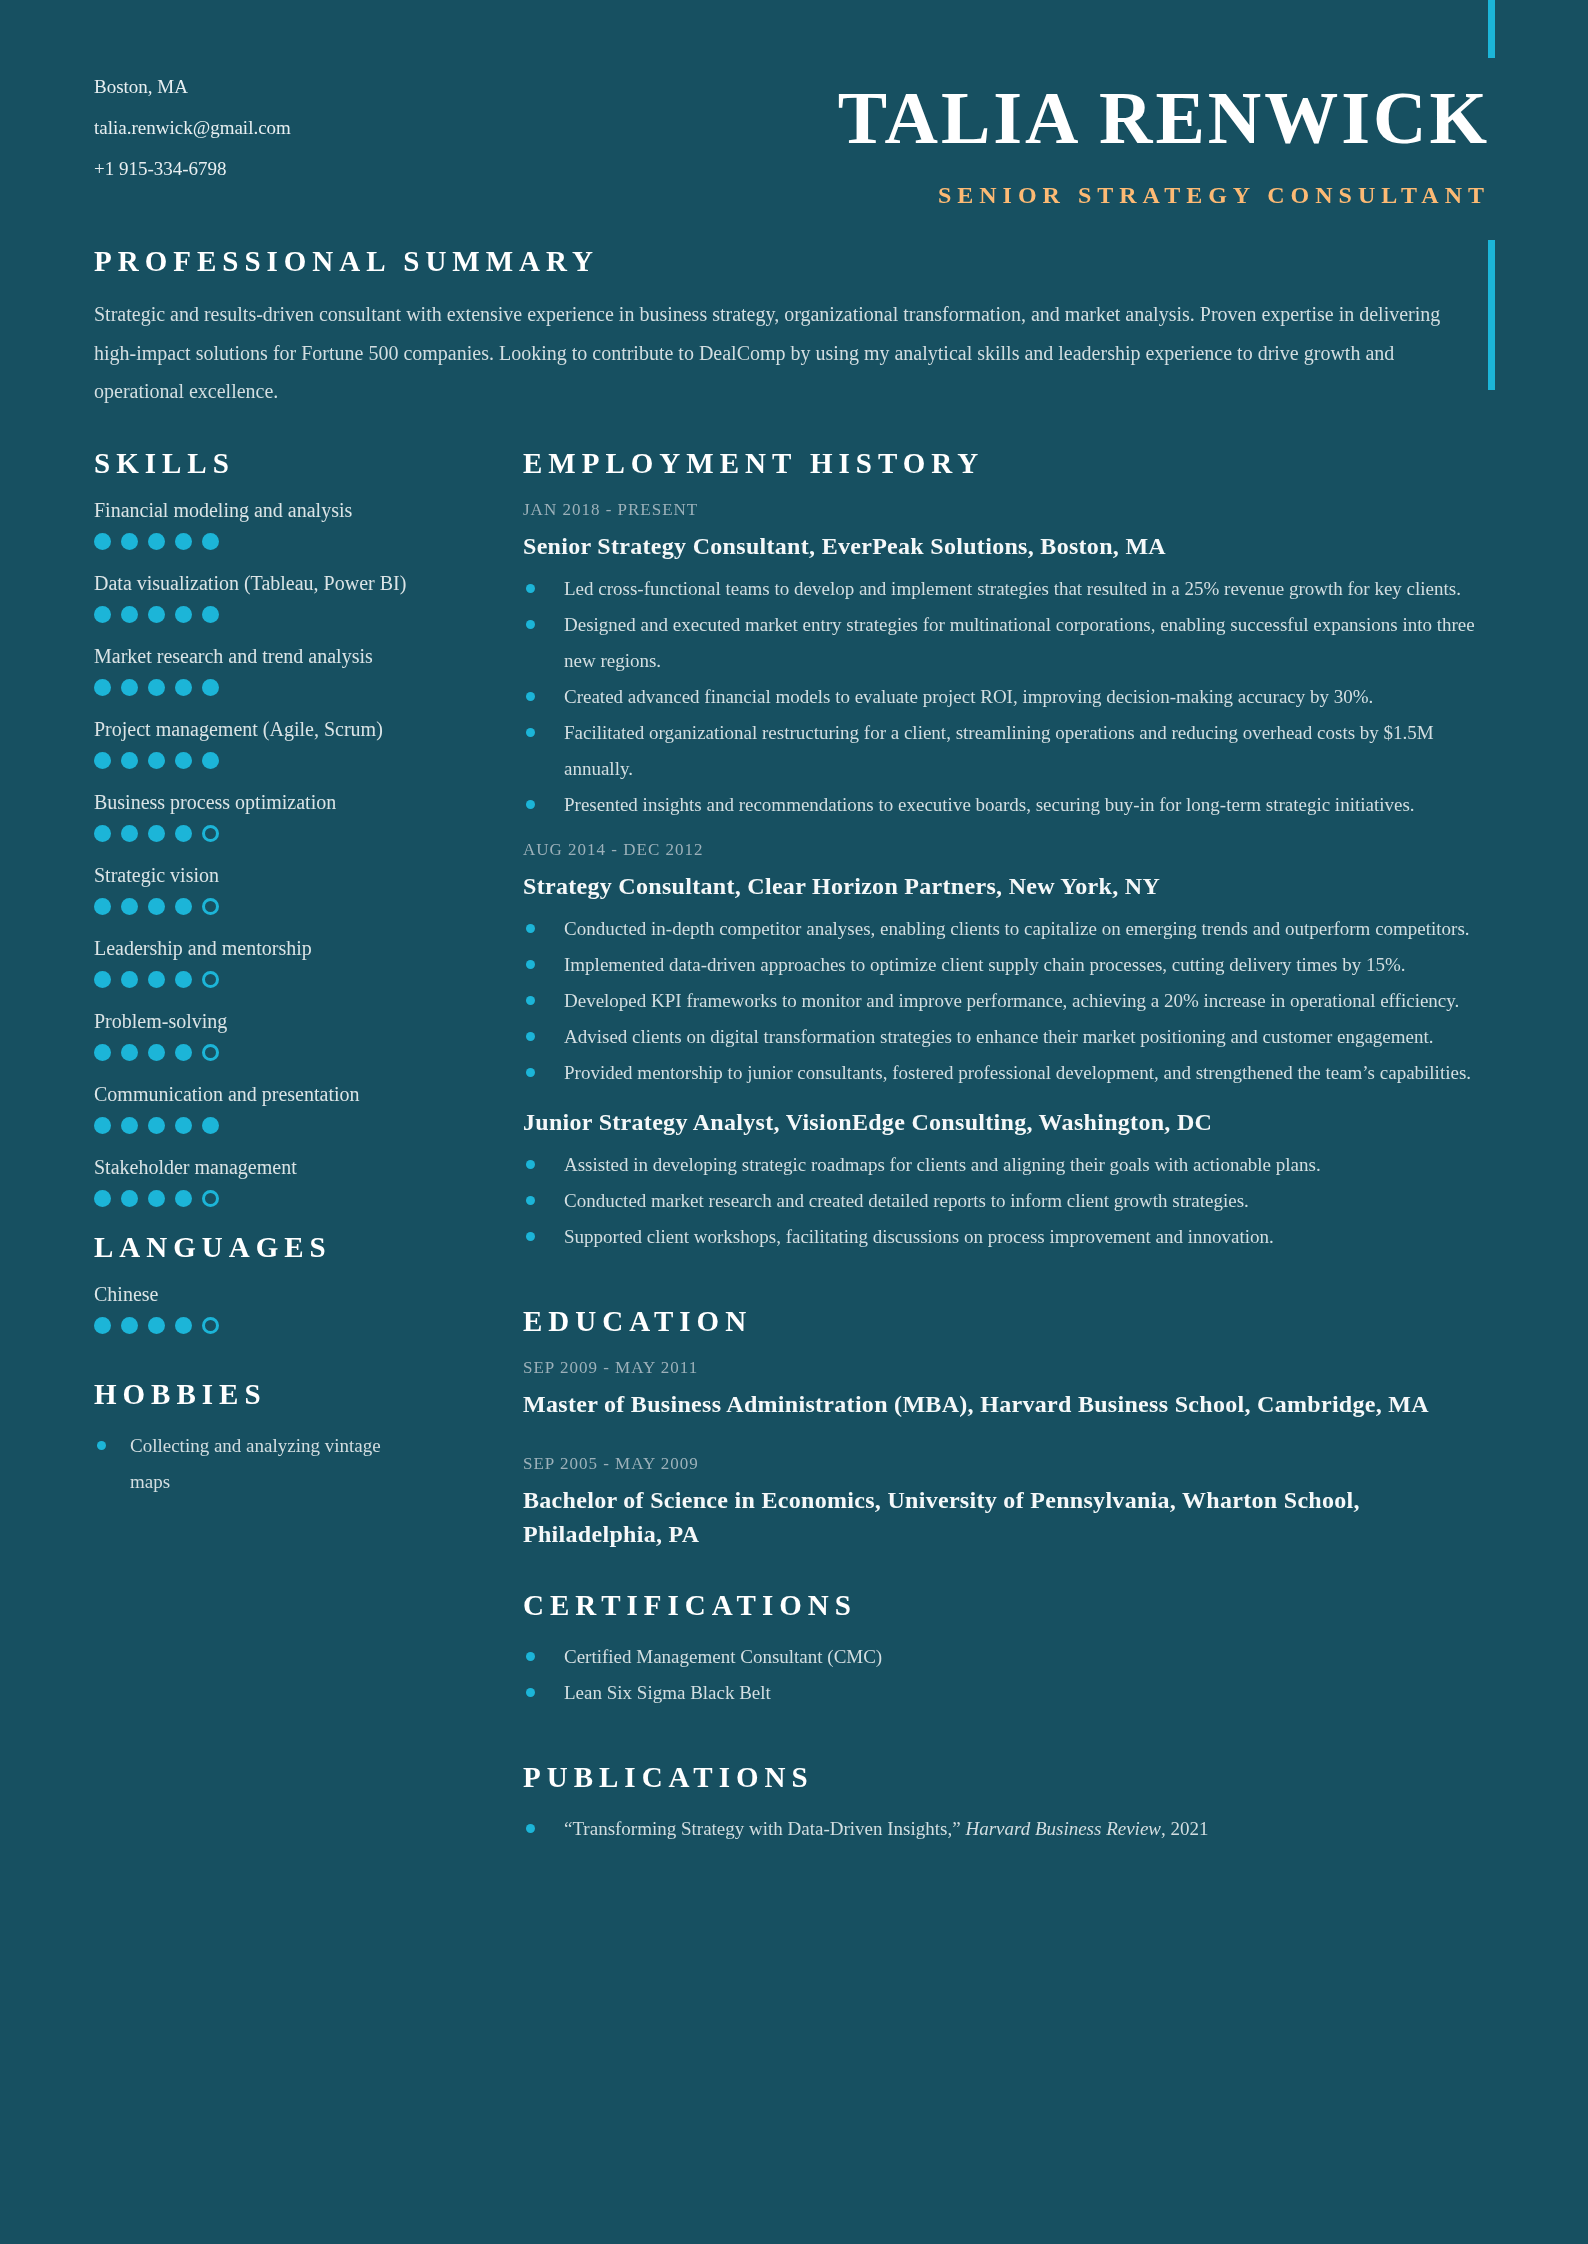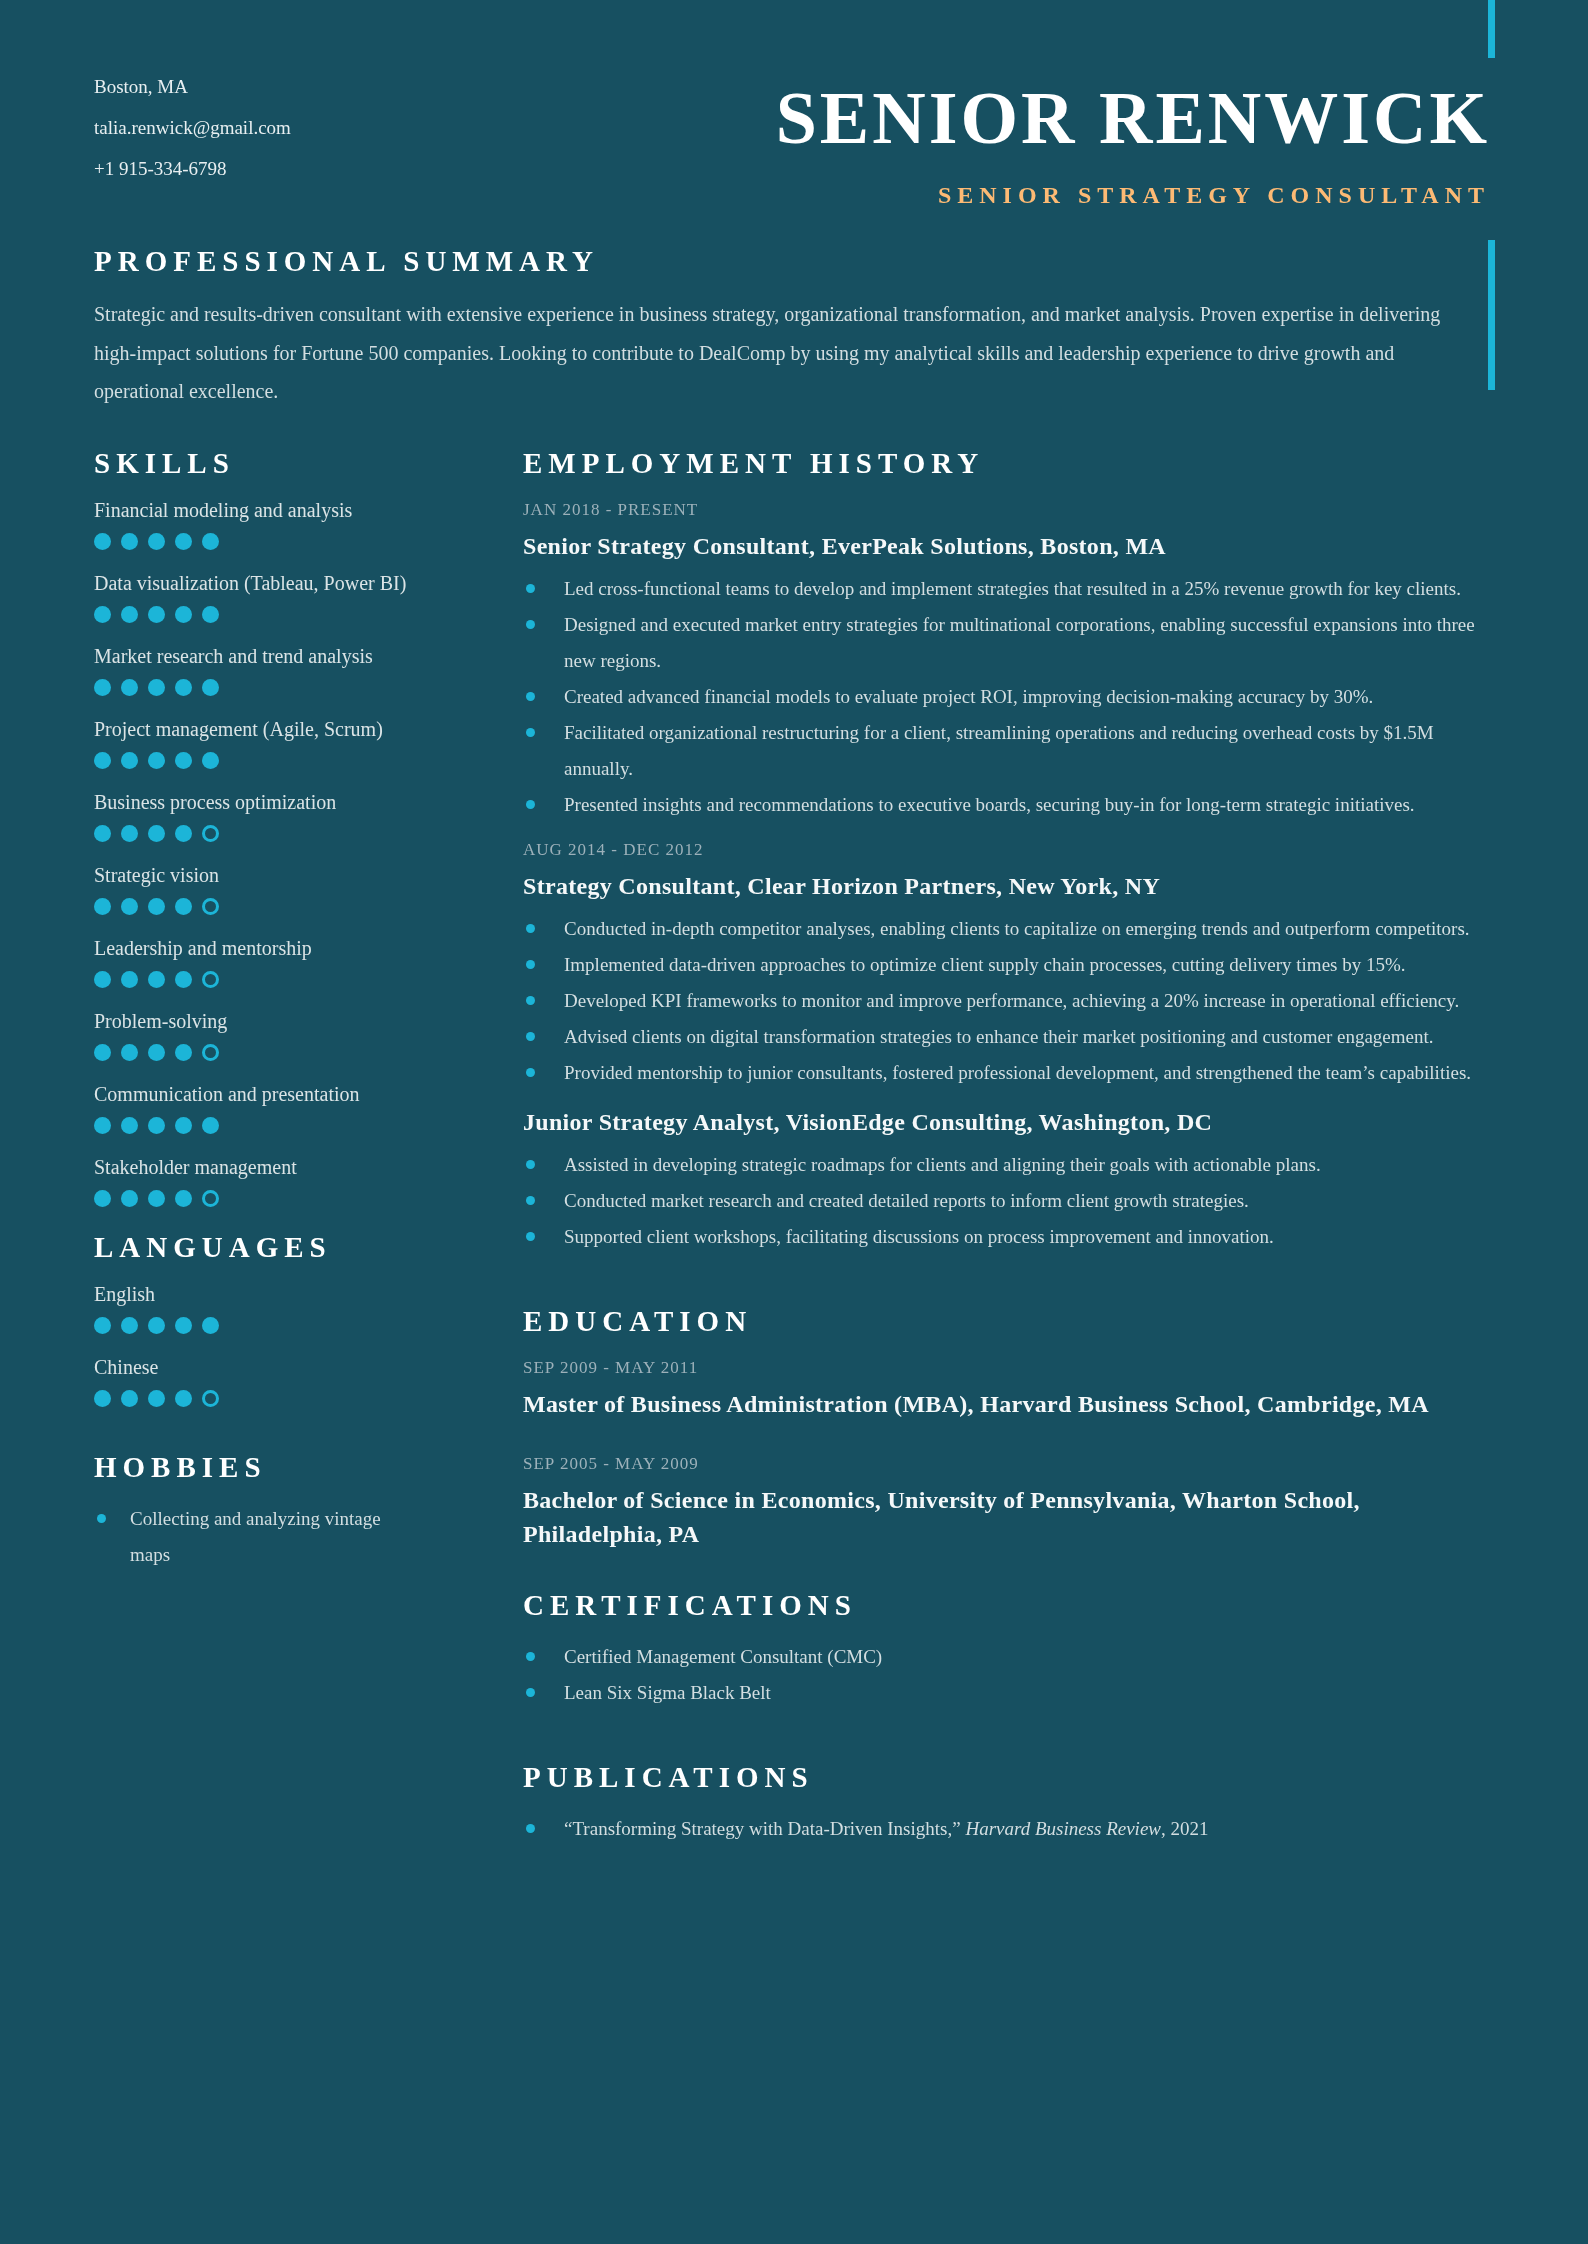--- a/index.html
+++ b/index.html
@@ -84,7 +84,7 @@
       <div>+1 915-334-6798</div>
     </div>
     <div class="name-block">
-      <h1 class="name">SENIOR RENWICK</h1>
+      <h1 class="name">TALIA RENWICK</h1>
       <div class="job-subtitle">SENIOR STRATEGY CONSULTANT</div>
     </div>
   </div>

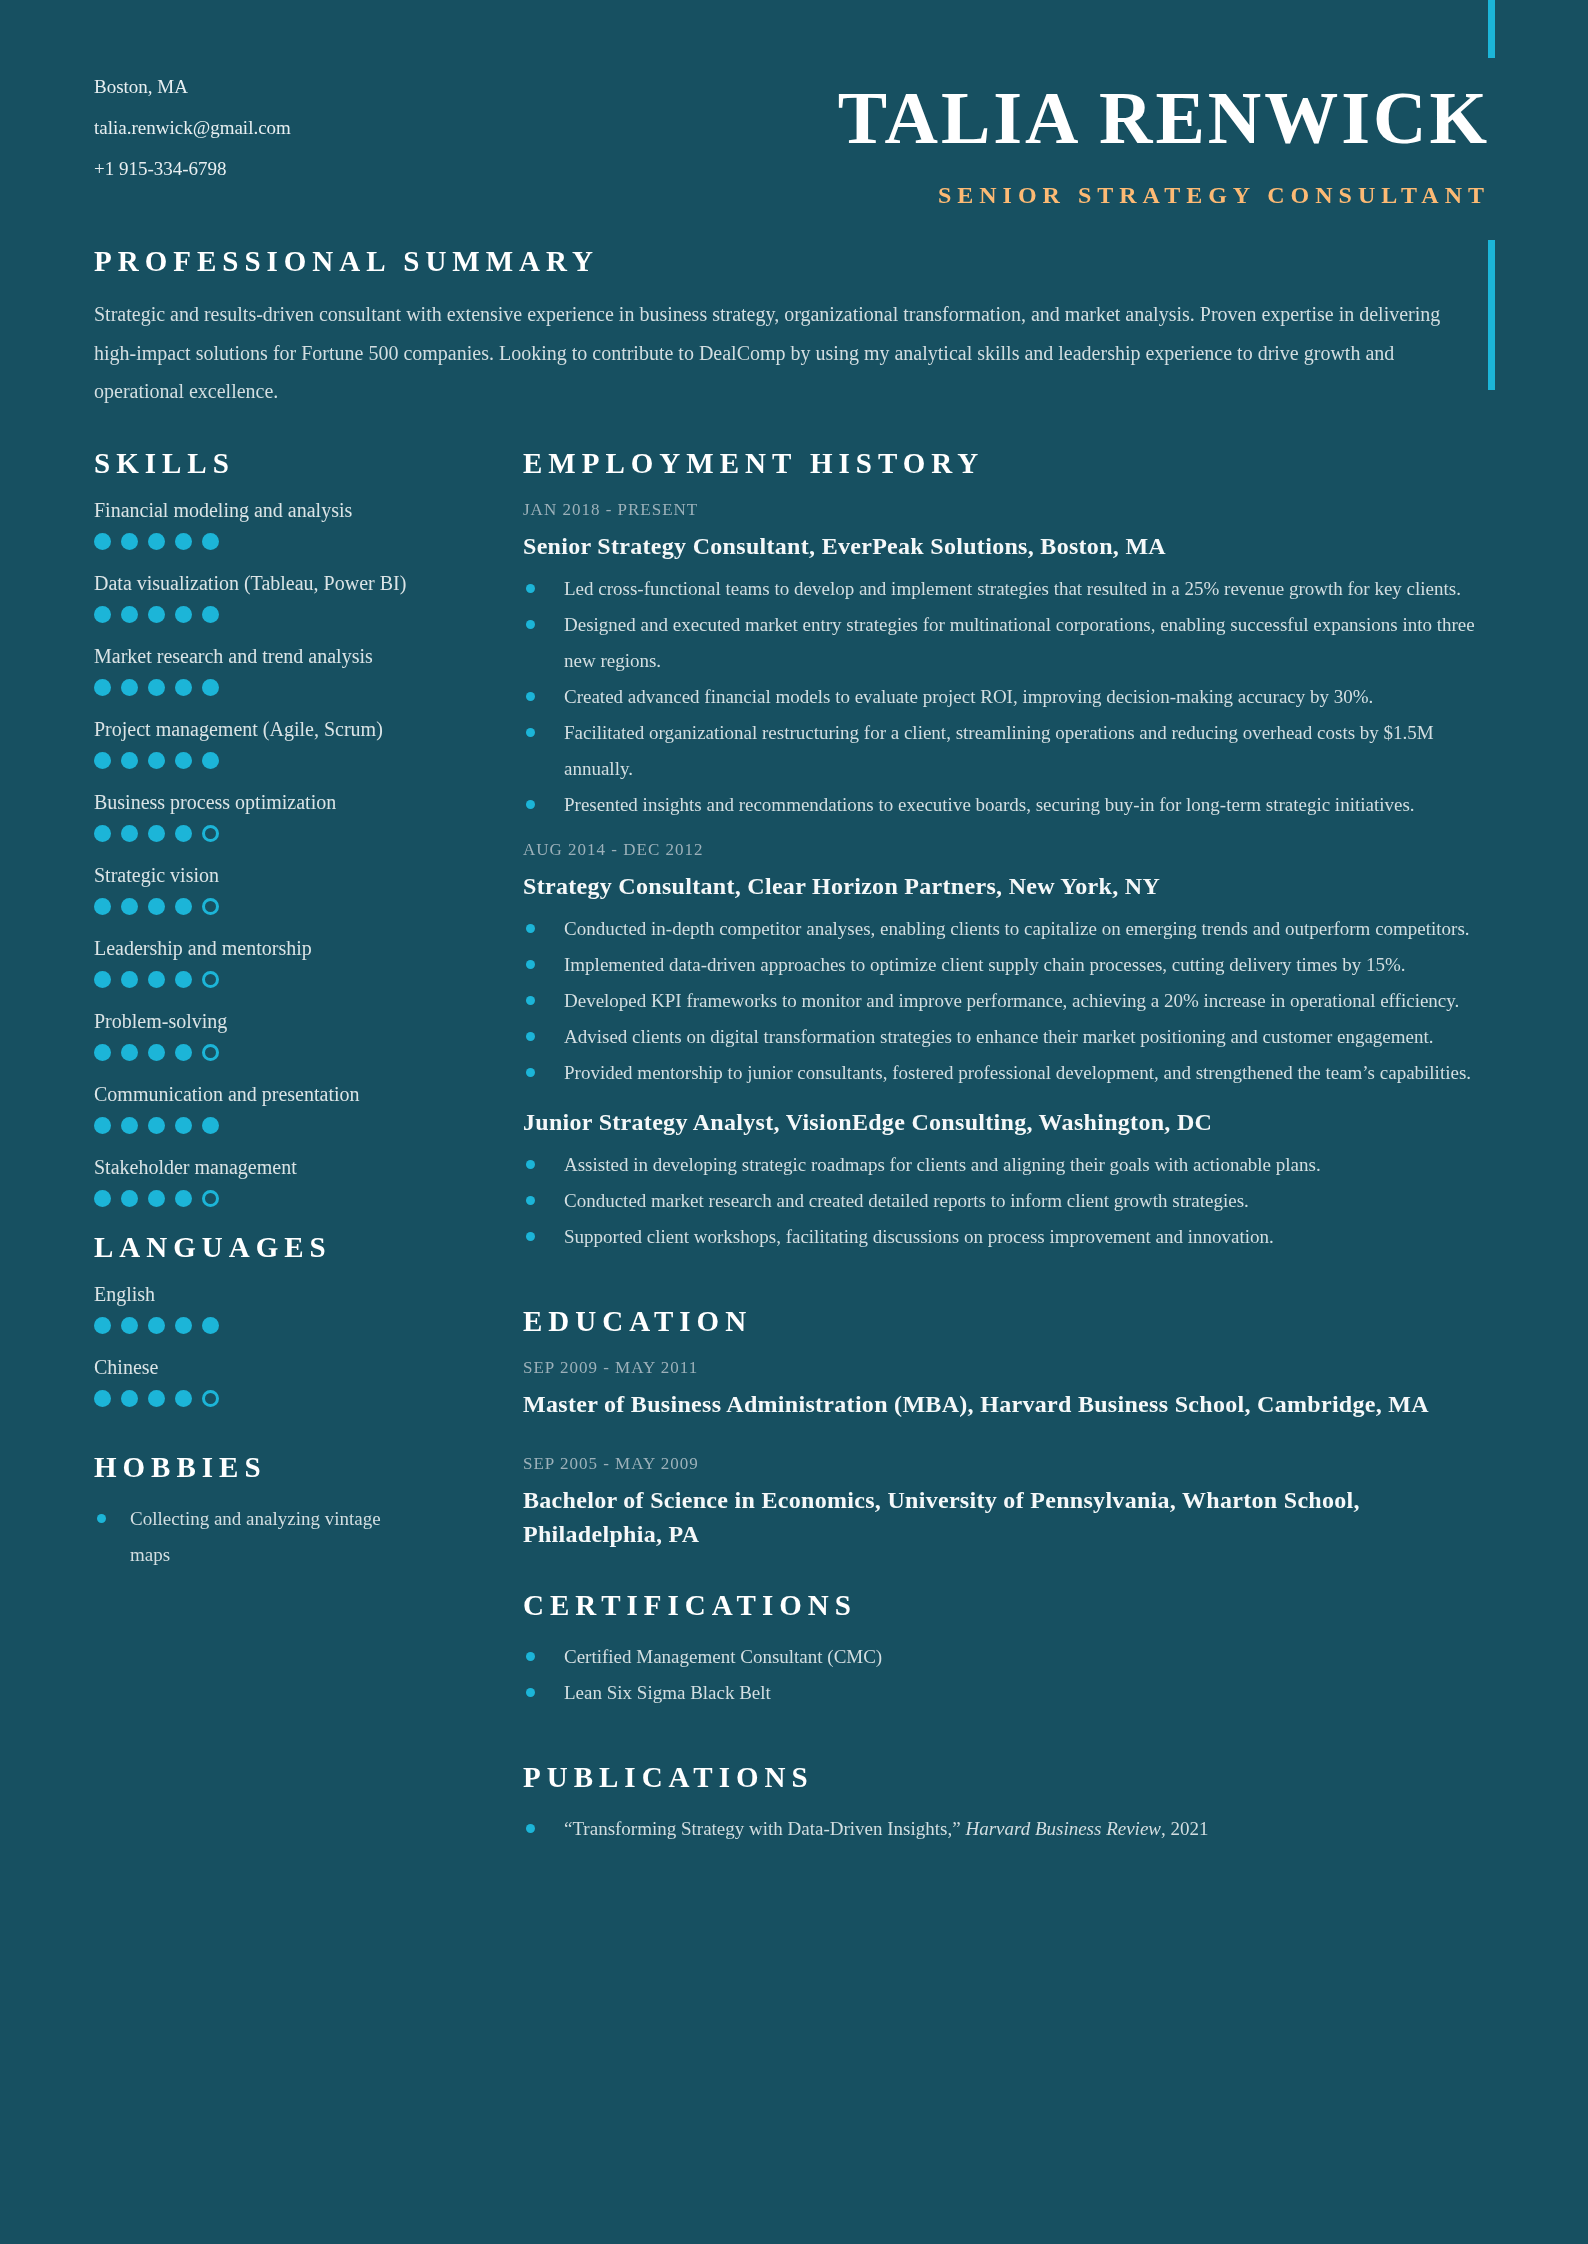--- a/index.html
+++ b/index.html
@@ -205,16 +205,6 @@
       <section class="lang-section">
         <h2 class="sec">LANGUAGES</h2>
         <div id="languages-list">
-            <div class="rate-item">
-              <div class="rate-label">English</div>
-              <div class="dots">
-                <span class="dot filled"></span>
-                <span class="dot filled"></span>
-                <span class="dot filled"></span>
-                <span class="dot filled"></span>
-                <span class="dot filled"></span>
-              </div>
-            </div>
             <div class="rate-item">
               <div class="rate-label">Chinese</div>
               <div class="dots">

